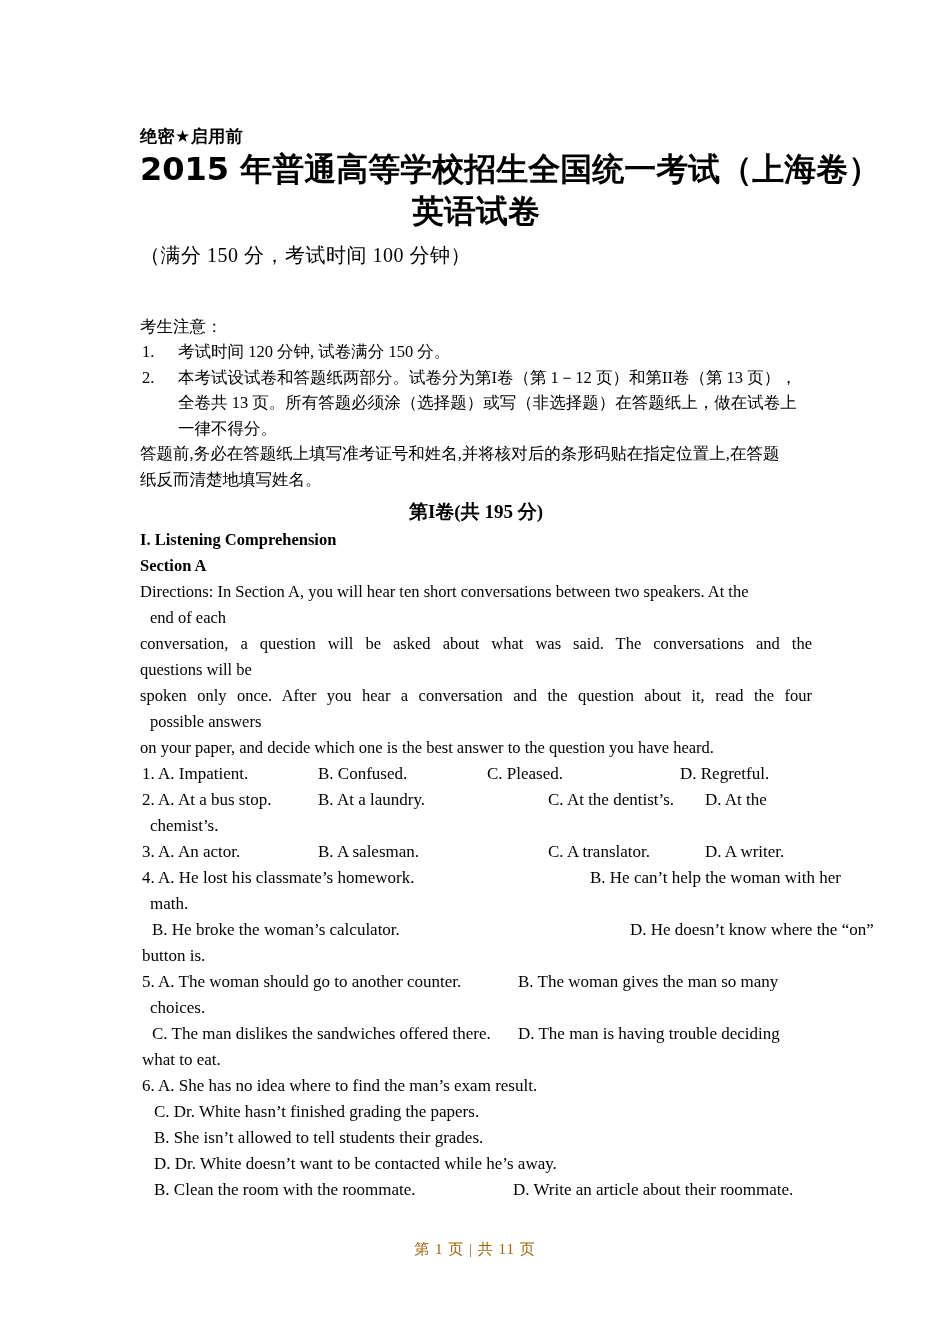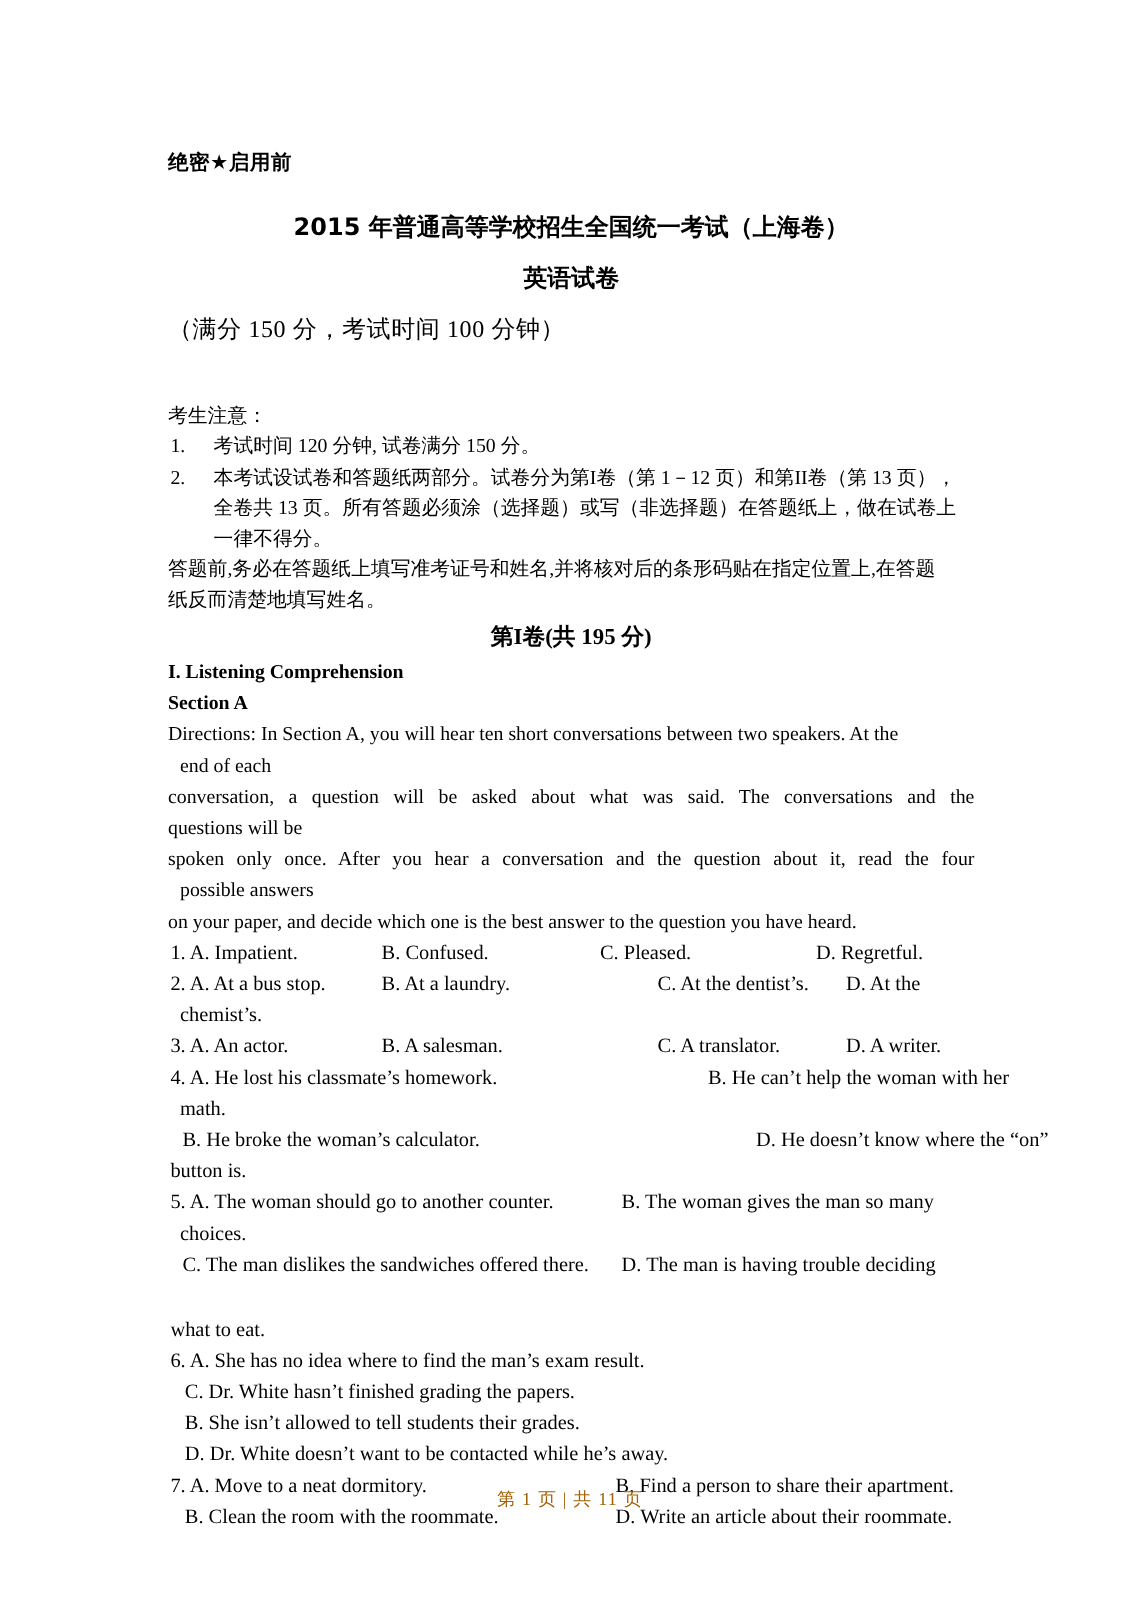--- a/index.html
+++ b/index.html
@@ -43,10 +43,9 @@
     text-align: center;
     font-family: "DejaVu Sans", sans-serif;
     font-weight: bold;
-    font-size: 20px;
+    font-size: 32px;
     line-height: 42px;
     letter-spacing: 0px;
-    margin-top: 20px;
     white-space: nowrap;
   }
   .main-title .sub {

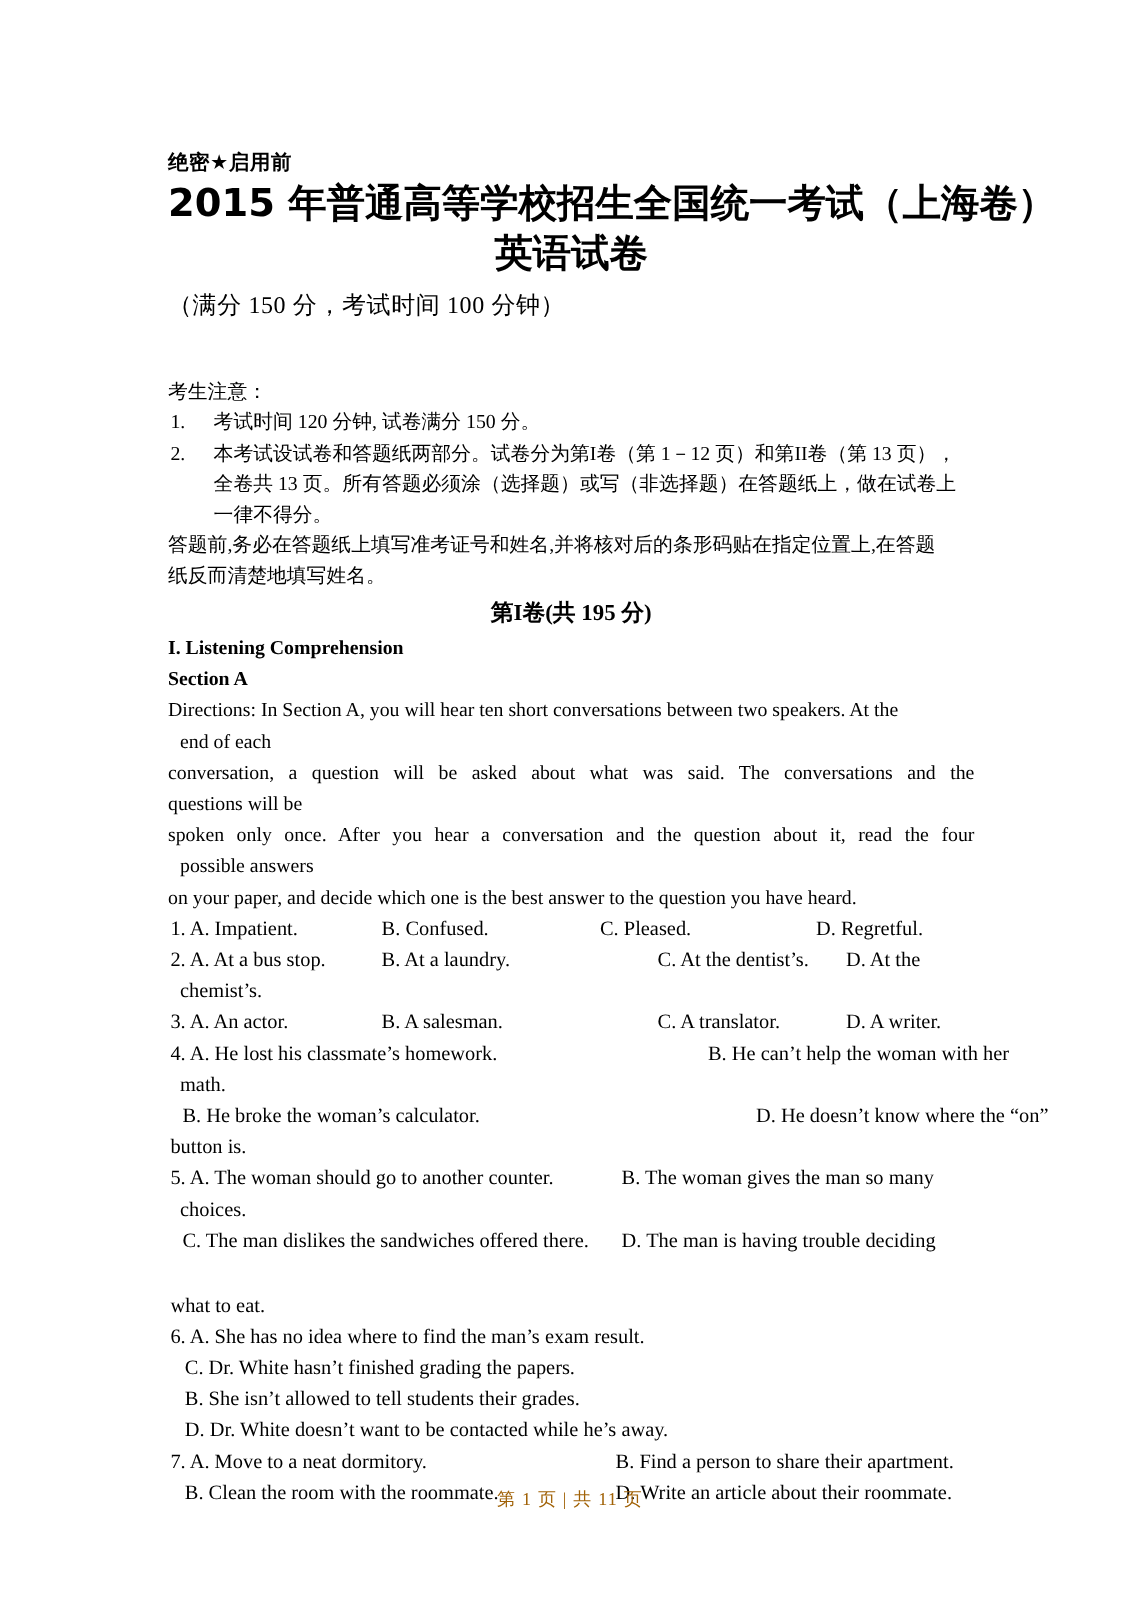--- a/index.html
+++ b/index.html
@@ -198,7 +198,7 @@
       <div class="qrow">
         <span class="opt" style="left:2px;"><span>1.</span> <span>A. Impatient.</span></span>
         <span class="opt" style="left:178px;">B. Confused.</span>
-        <span class="opt" style="left:360px;">C. Pleased.</span>
+        <span class="opt" style="left:347px;">C. Pleased.</span>
         <span class="opt" style="left:540px;">D. Regretful.</span>
       </div>
     </div>

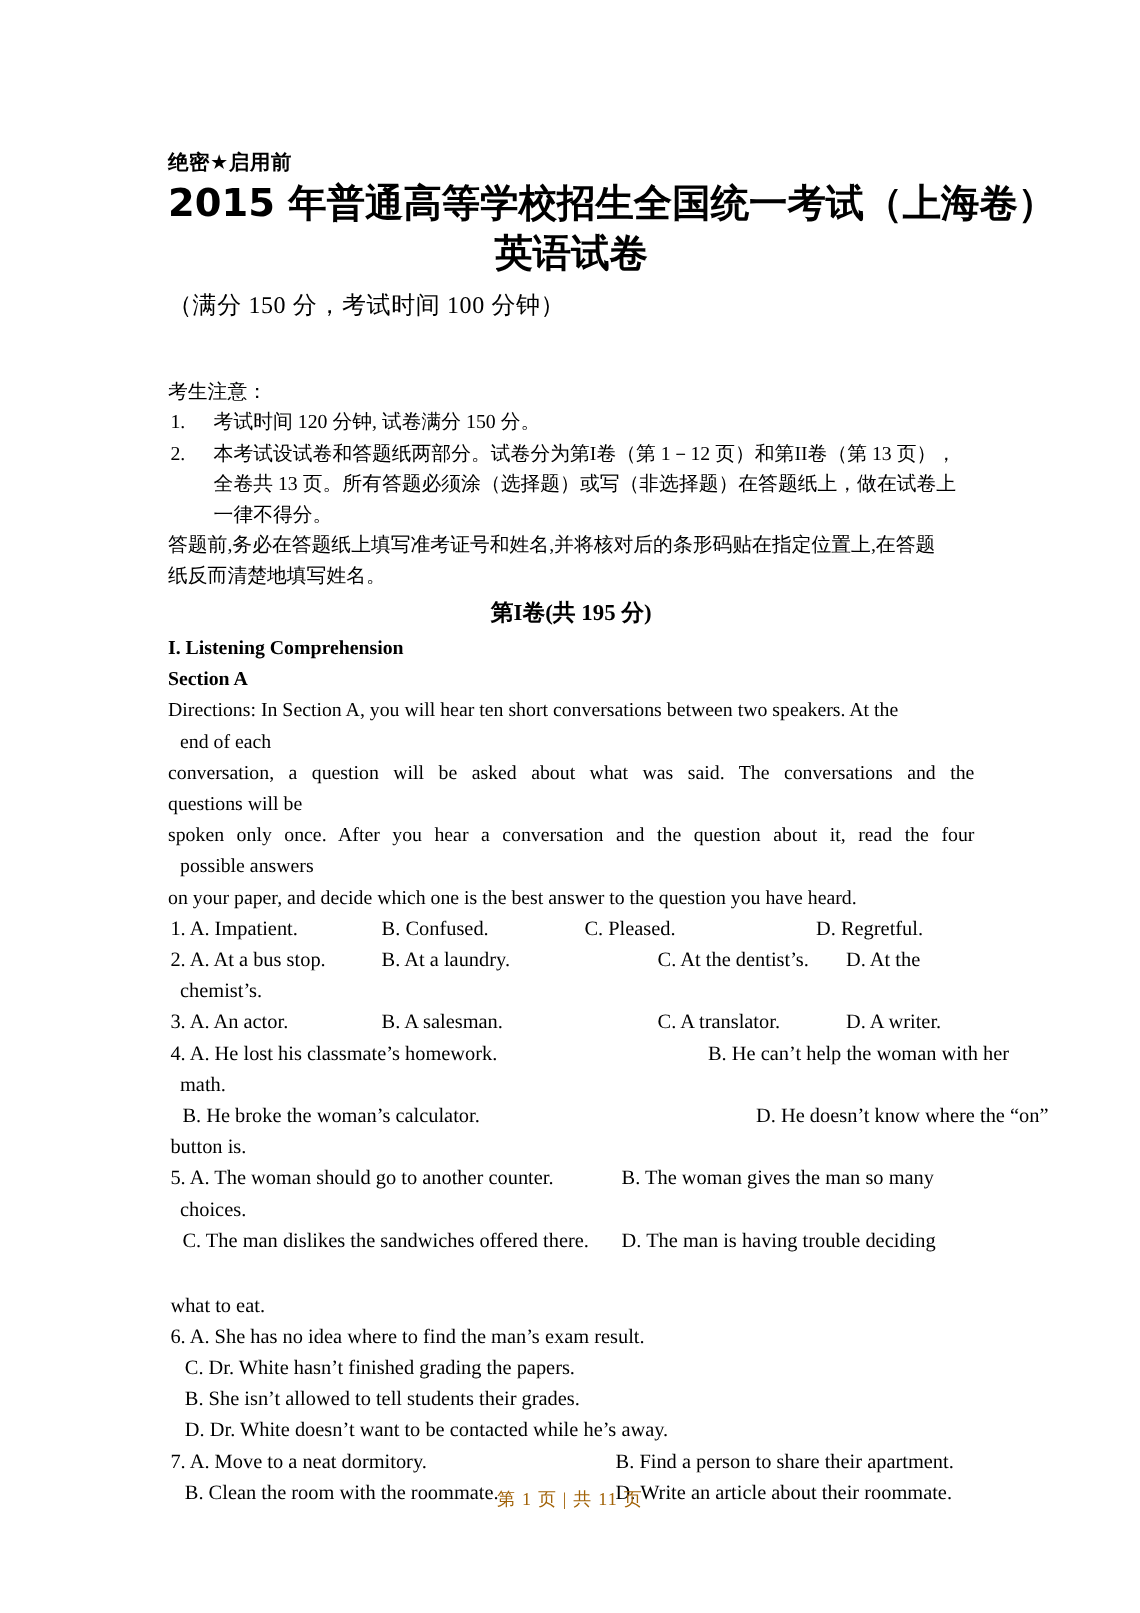--- a/index.html
+++ b/index.html
@@ -245,7 +245,7 @@
         <span class="opt" style="left:12px;">C. The man dislikes the sandwiches offered there.</span>
         <span class="opt" style="left:378px;">D.  The  man  is  having  trouble  deciding</span>
       </div>
-      <div class="cont" style="padding-left:2px;margin-top:28px;">what to eat.</div>
+      <div class="cont" style="padding-left:2px;">what to eat.</div>
     </div>
 
     <div class="q">

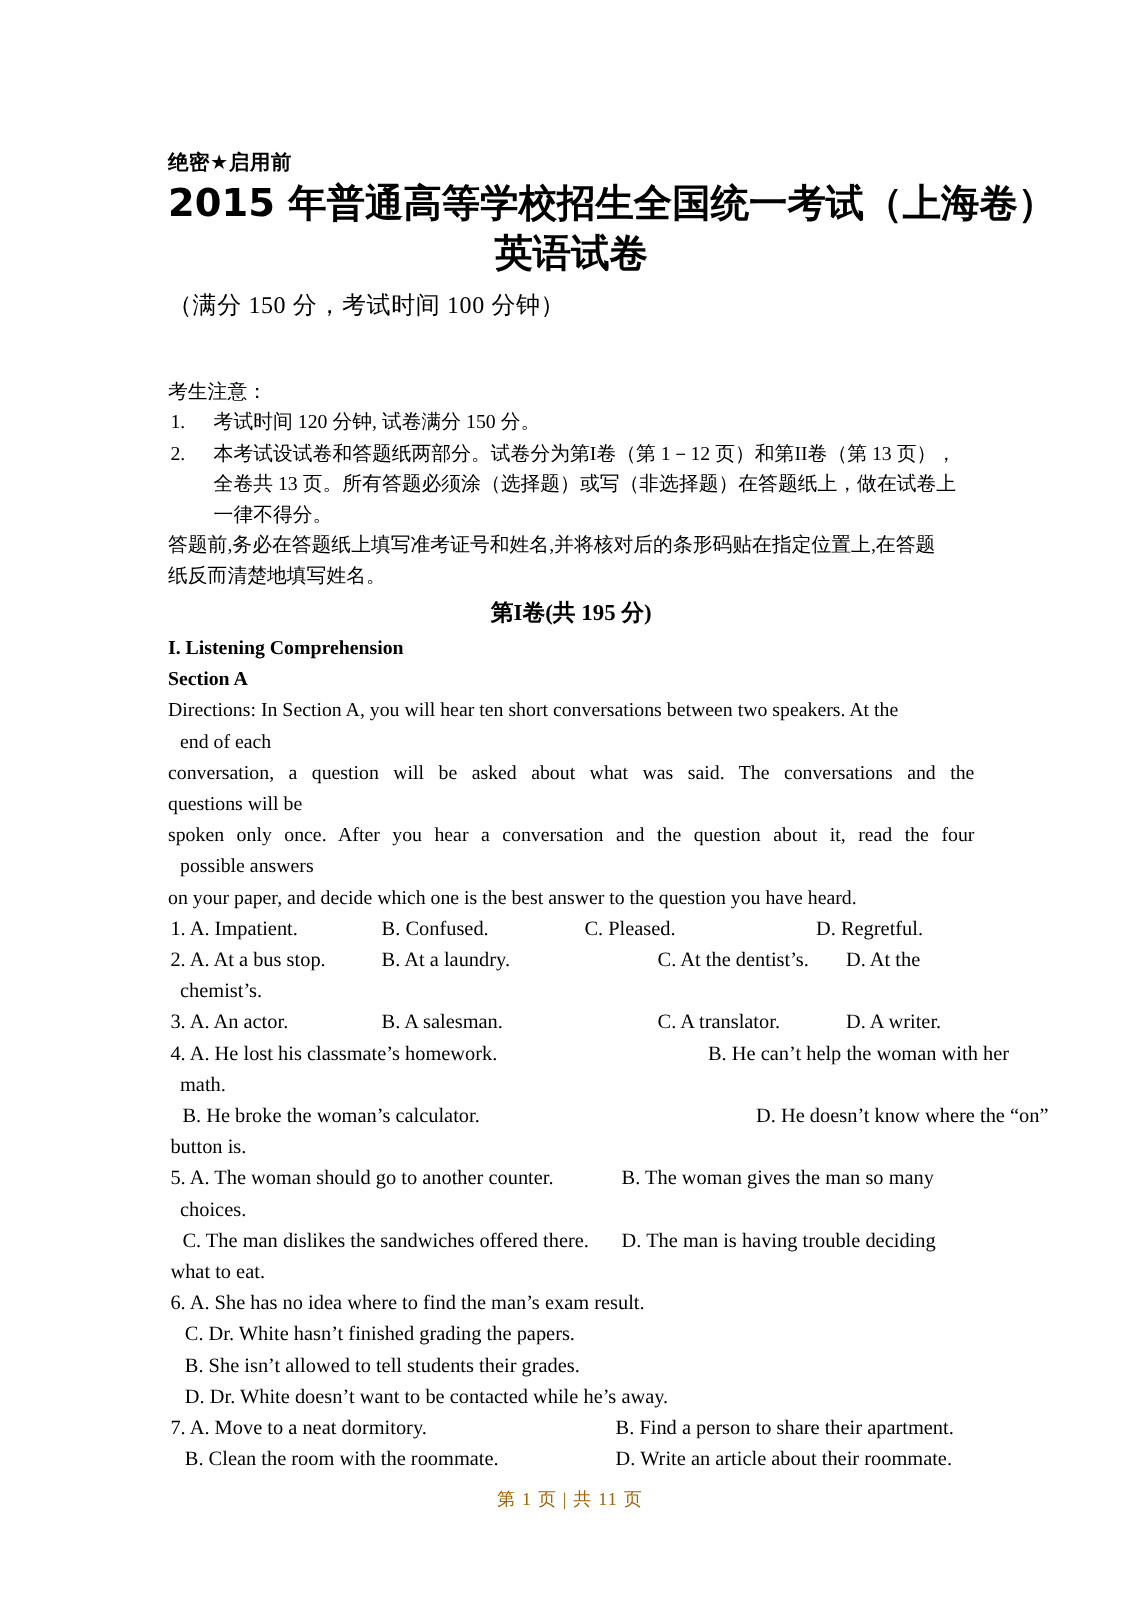--- a/index.html
+++ b/index.html
@@ -265,10 +265,6 @@
 
     <div class="q">
       <div class="qrow">
-        <span class="opt" style="left:2px;"><span>7.</span> <span>A. Move to a neat dormitory.</span></span>
-        <span class="opt" style="left:373px;">B. Find a person to share their apartment.</span>
-      </div>
-      <div class="qrow">
         <span class="opt" style="left:14px;">B. Clean the room with the roommate.</span>
         <span class="opt" style="left:373px;">D. Write an article about their roommate.</span>
       </div>

